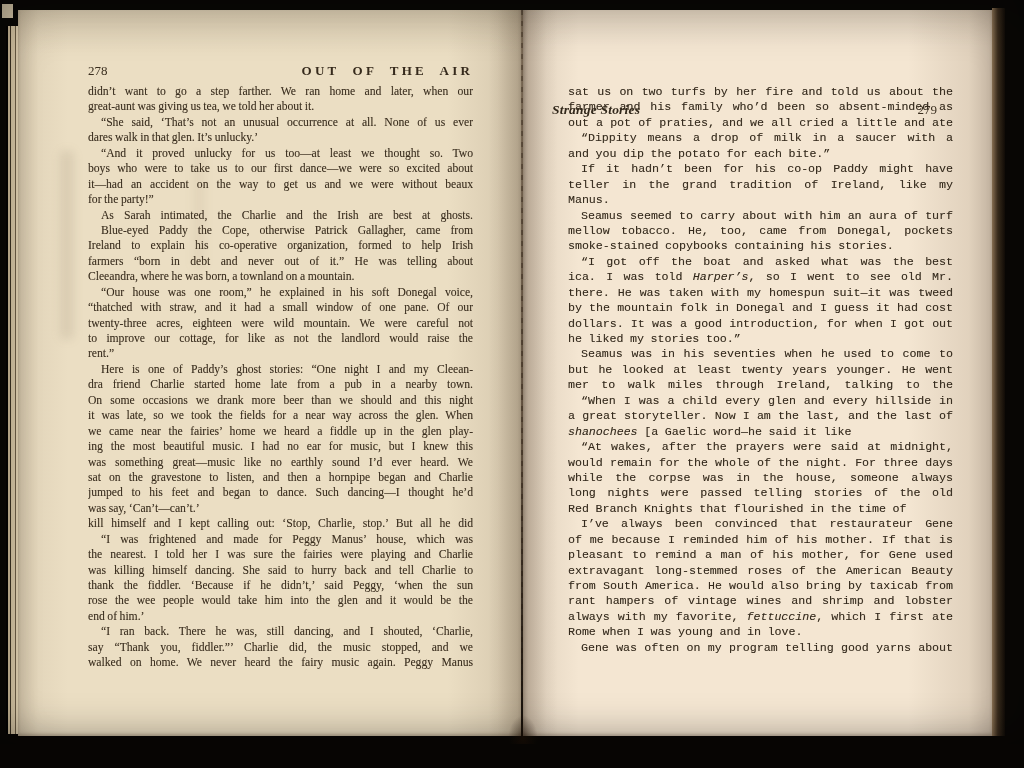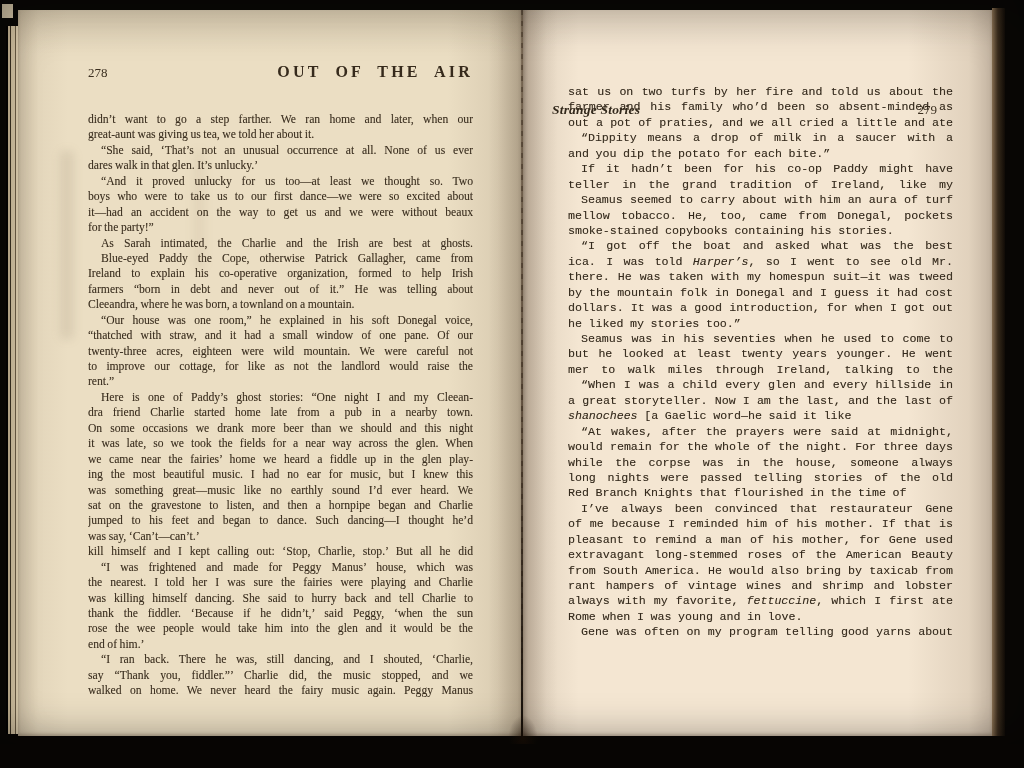--- a/index.html
+++ b/index.html
@@ -29,7 +29,7 @@
   .left-page .rh{left:70px;}
   .right-page .rh{left:29px;margin-top:39px;}
   .folio{font-size:13px;color:#3a2e1f;}
-  .rh-caps{font-weight:700;font-size:16px;letter-spacing:3.2px;word-spacing:7px;color:#362a1c;}
+  .rh-caps{font-weight:700;font-size:13px;letter-spacing:3.2px;word-spacing:7px;color:#362a1c;}
   .rh-ital{font-weight:700;font-style:italic;font-size:13.5px;color:#32281b;letter-spacing:0.2px;}
   .body-col{top:74px;}
   .left-page .body-col{color:#3b2f20;margin-top:28px;}

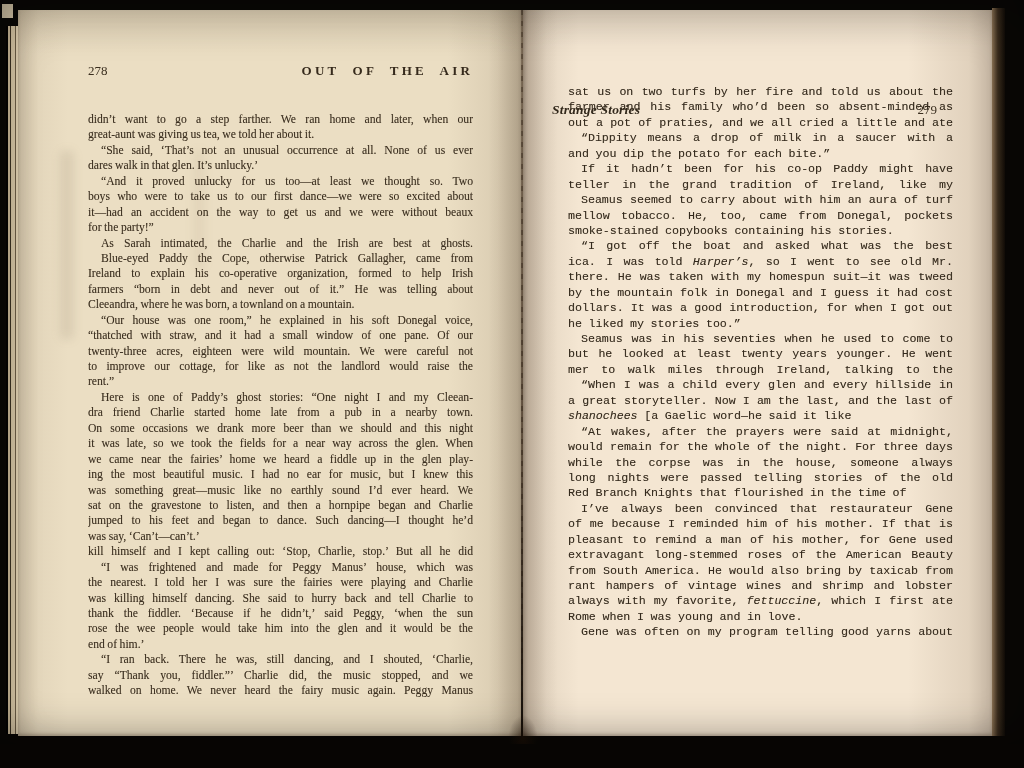--- a/index.html
+++ b/index.html
@@ -32,7 +32,7 @@
   .rh-caps{font-weight:700;font-size:13px;letter-spacing:3.2px;word-spacing:7px;color:#362a1c;}
   .rh-ital{font-weight:700;font-style:italic;font-size:13.5px;color:#32281b;letter-spacing:0.2px;}
   .body-col{top:74px;}
-  .left-page .body-col{color:#3b2f20;margin-top:28px;}
+  .left-page .body-col{color:#3b2f20;}
   .right-page .body-col{color:#33291c;font-family:Liberation Mono, monospace;}
   .line{height:15.45px;line-height:15.45px;font-size:11.6px;overflow:hidden;
         word-spacing:-0.3px;text-shadow:0.2px 0.2px 0 rgba(60,45,25,0.30);}

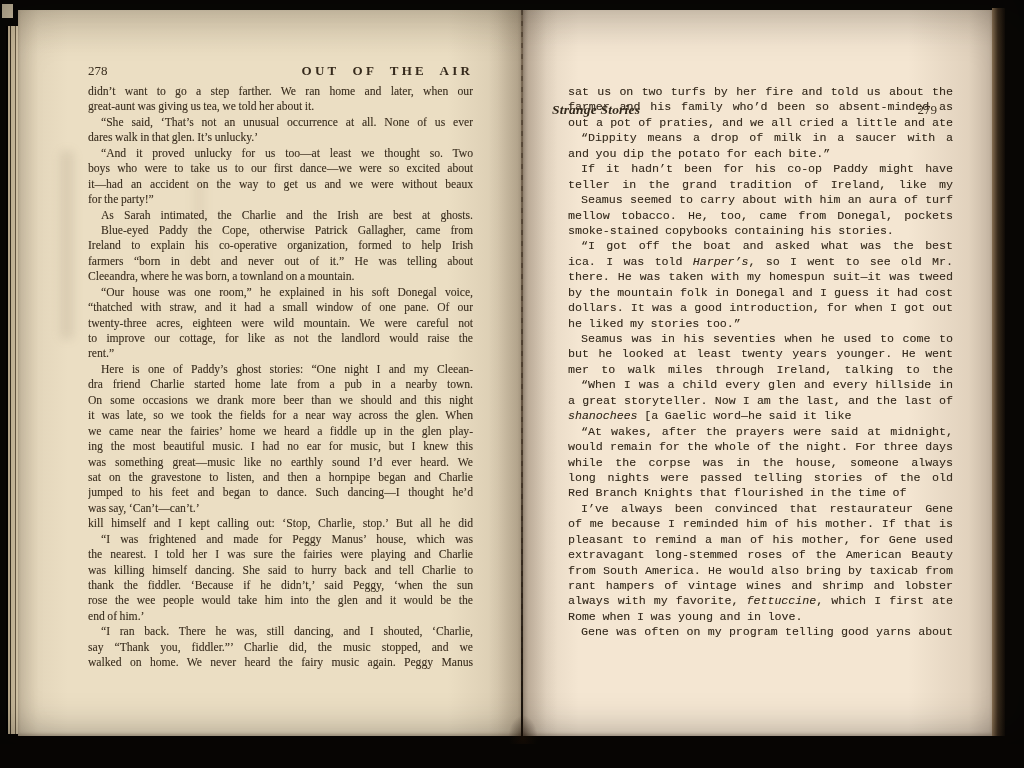--- a/index.html
+++ b/index.html
@@ -128,6 +128,7 @@
         <div class="line"><span>and you dip the potato for each bite.”</span></div>
         <div class="line ind ju"><span>If it hadn’t been for his co-op Paddy might have become a story-</span></div>
         <div class="line ju"><span>teller in the grand tradition of Ireland, like my friend, Seamus Mc-</span></div>
+        <div class="line"><span>Manus.</span></div>
         <div class="line ind ju"><span>Seamus seemed to carry about with him an aura of turf smoke and</span></div>
         <div class="line ju"><span>mellow tobacco. He, too, came from Donegal, pockets filled with</span></div>
         <div class="line"><span>smoke-stained copybooks containing his stories.</span></div>

